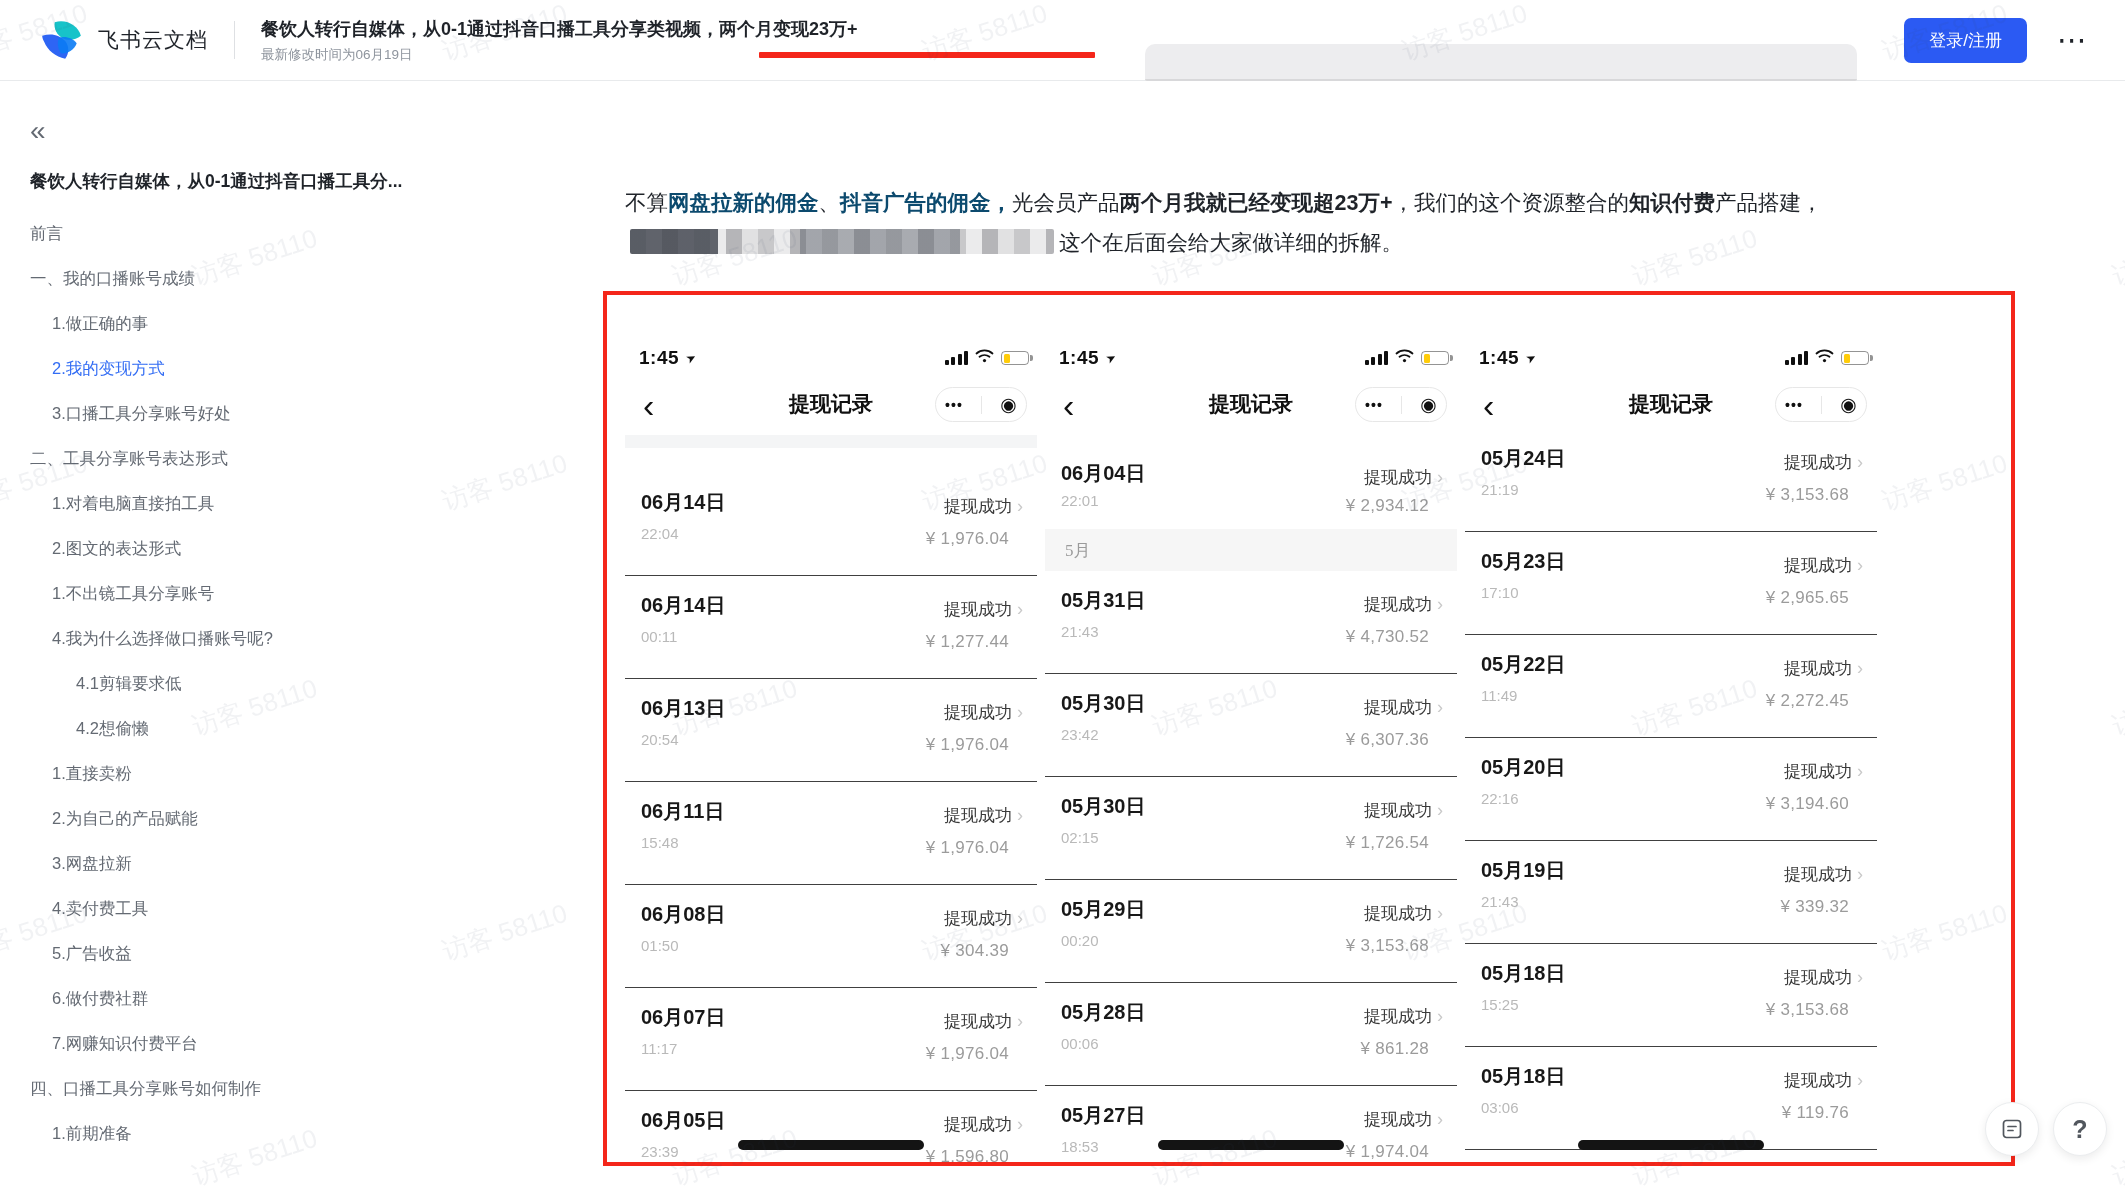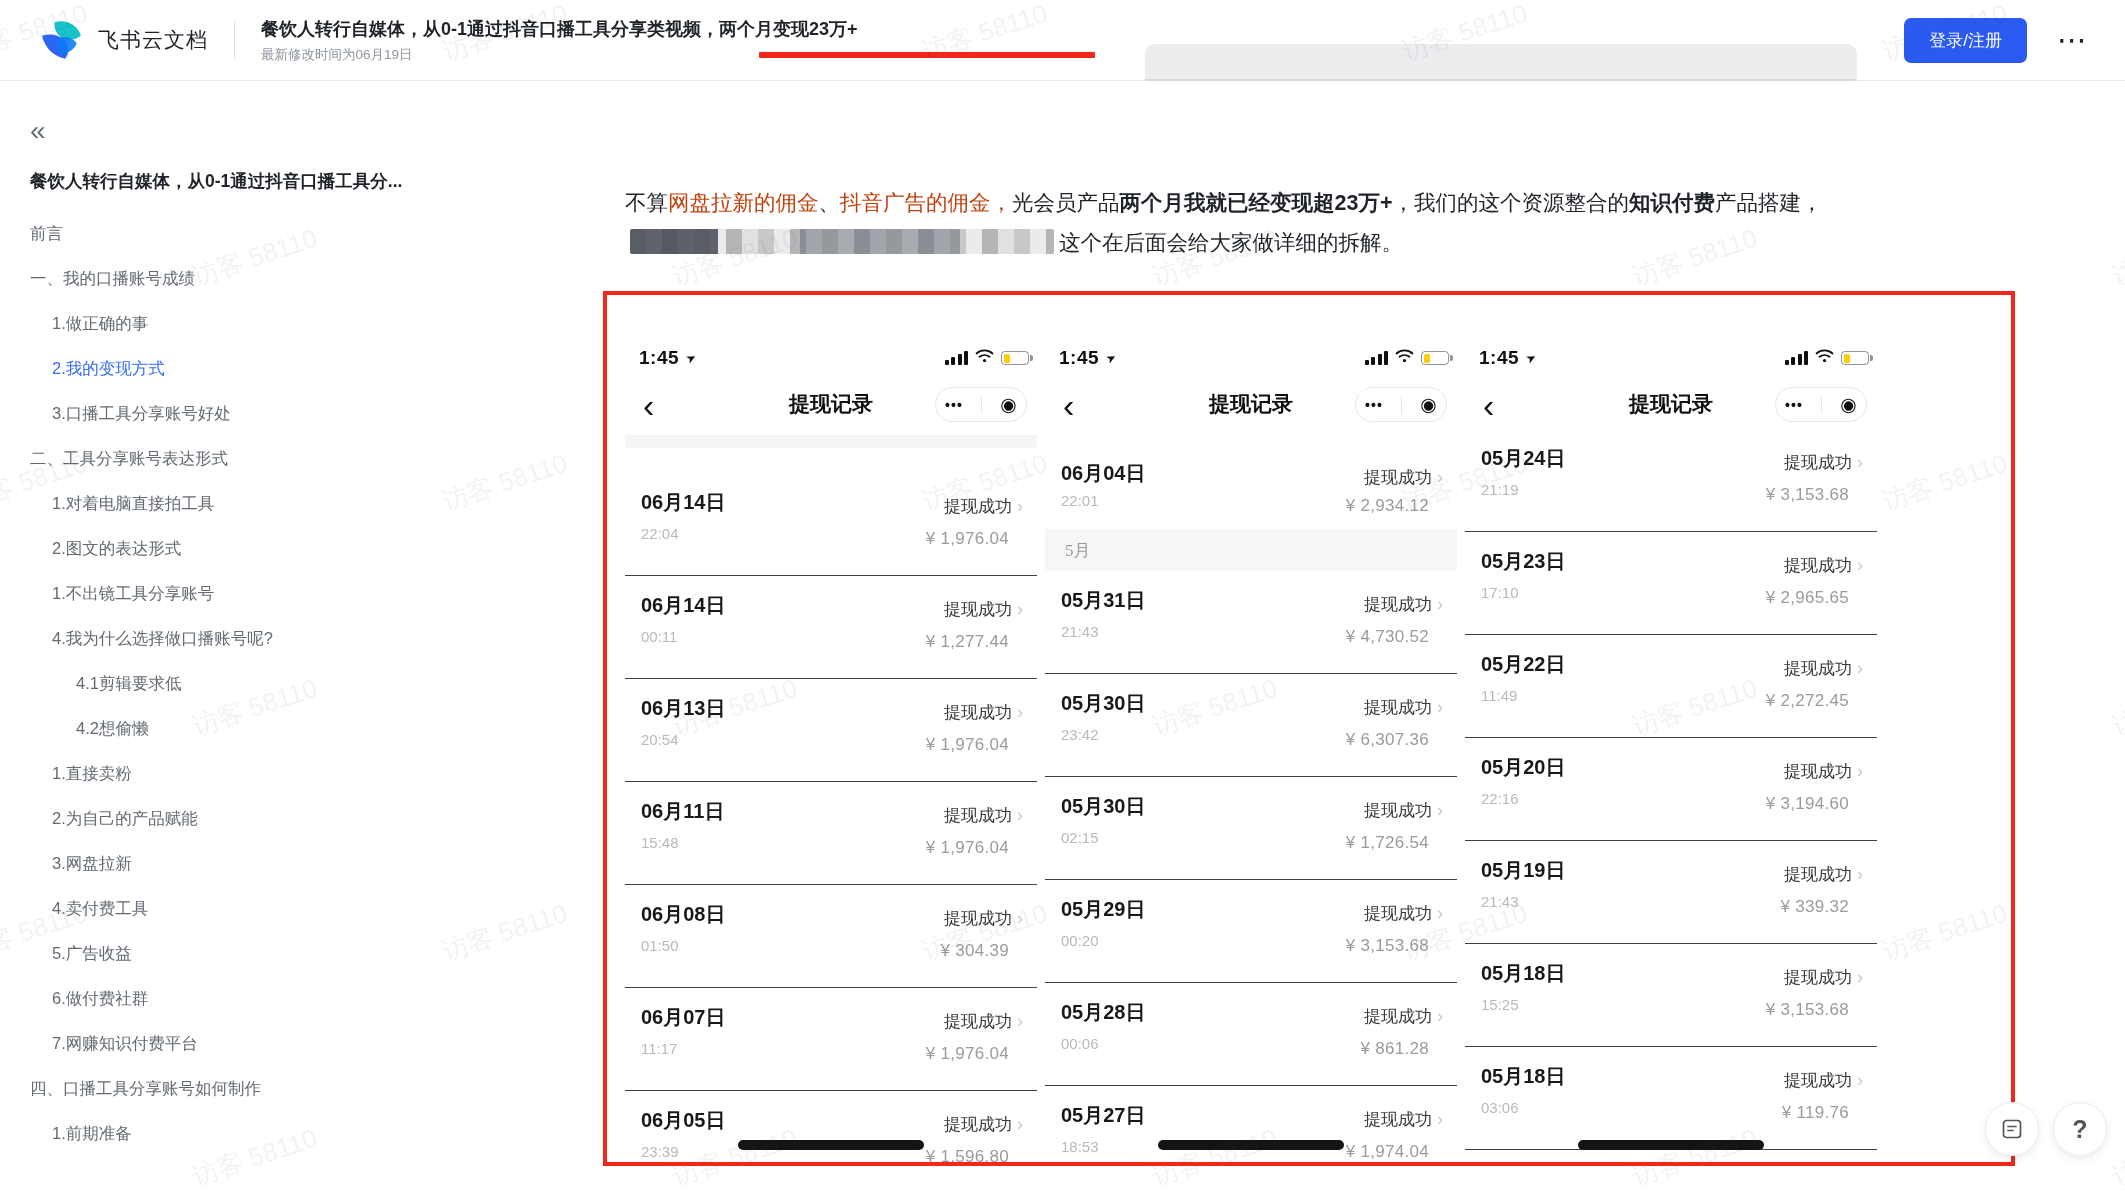--- a/index.html
+++ b/index.html
@@ -43,7 +43,7 @@
   
   .para { position:absolute; left:625px; top:183px; width:1252px; z-index:10;
           font-size:21.5px; line-height:40px; color:#1f2329; }
-  .para .red { color:#c2410c; font-weight:400;margin-top:40px; }
+  .para .red { color:#0c4a6e; font-weight:700;margin-top:40px; }
   .para .b { font-weight:700; }
   .censor { display:inline-block; width:424px; height:25px; vertical-align:-4px; margin:0 5px;
             border-radius:2px; opacity:.9;

